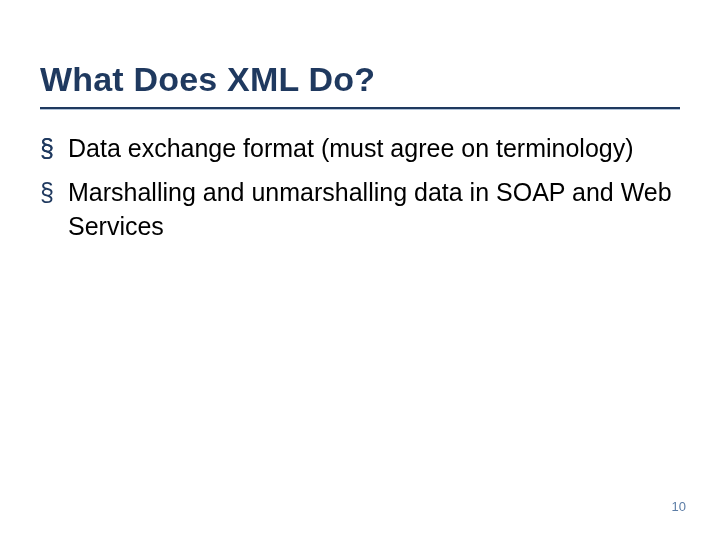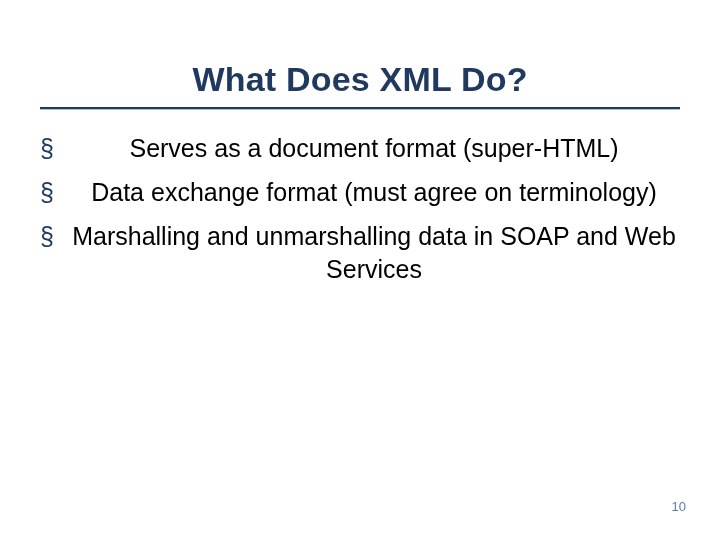--- a/index.html
+++ b/index.html
@@ -19,7 +19,6 @@
     position: relative;
     box-sizing: border-box;
     padding: 60px 40px 40px 40px;
-    text-align: center;
   }
   .title {
     font-family: "Gill Sans", "Gill Sans MT", "Trebuchet MS", Verdana, sans-serif;

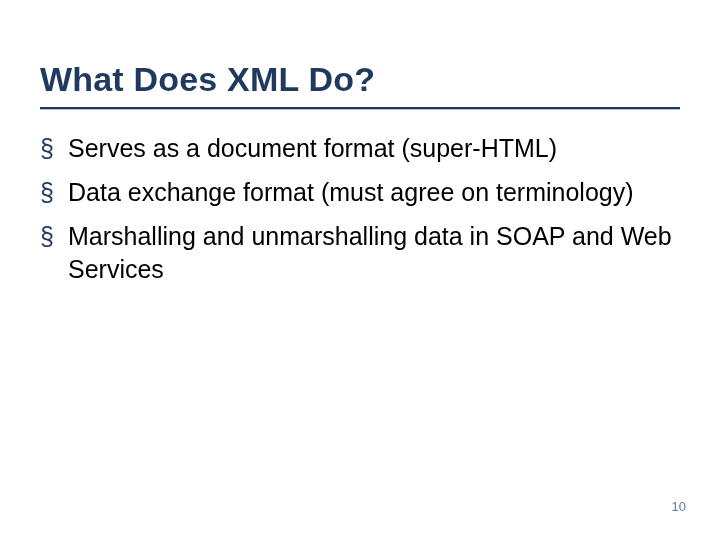--- a/index.html
+++ b/index.html
@@ -92,7 +92,6 @@
   <hr class="rule">
   <ul class="lvl1">
     <li>
-      <span>Serves as a document format (super-HTML)</span>
       <ul class="lvl2">
       </ul>
     </li>

